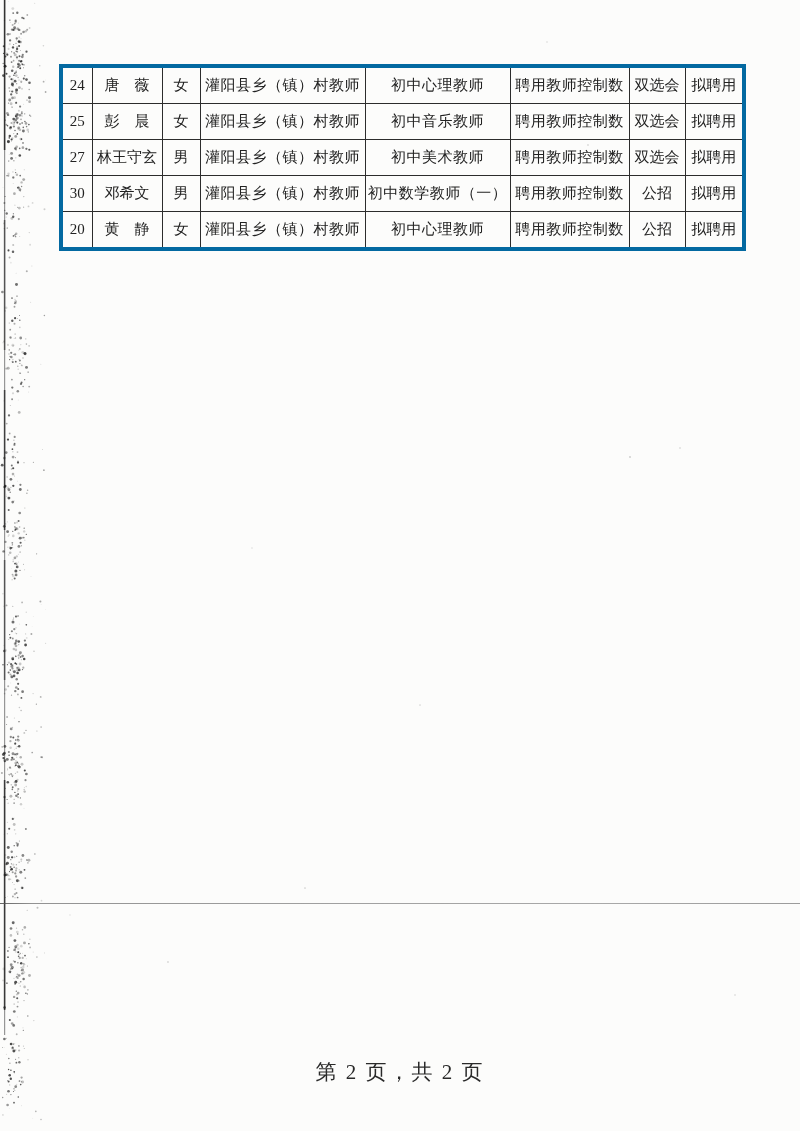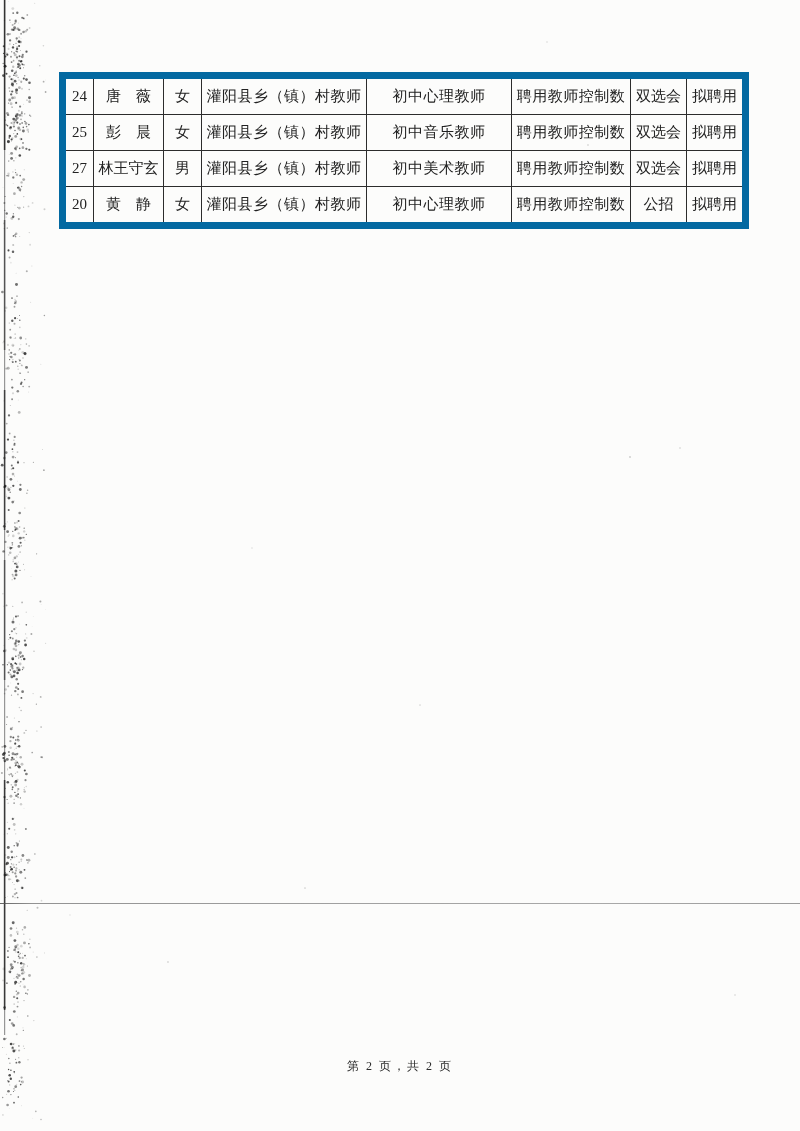--- a/index.html
+++ b/index.html
@@ -30,11 +30,11 @@
   table.roster {
     position: absolute;
     left: 59px;
-    top: 72px;
+    top: 64px;
     width: 683px;
     border-collapse: collapse;
     table-layout: fixed;
-    border: 7px solid #0369a1;
+    border: 4px solid #0369a1;
   }
   table.roster td {
     border: 1.5px solid #2c2c2c;

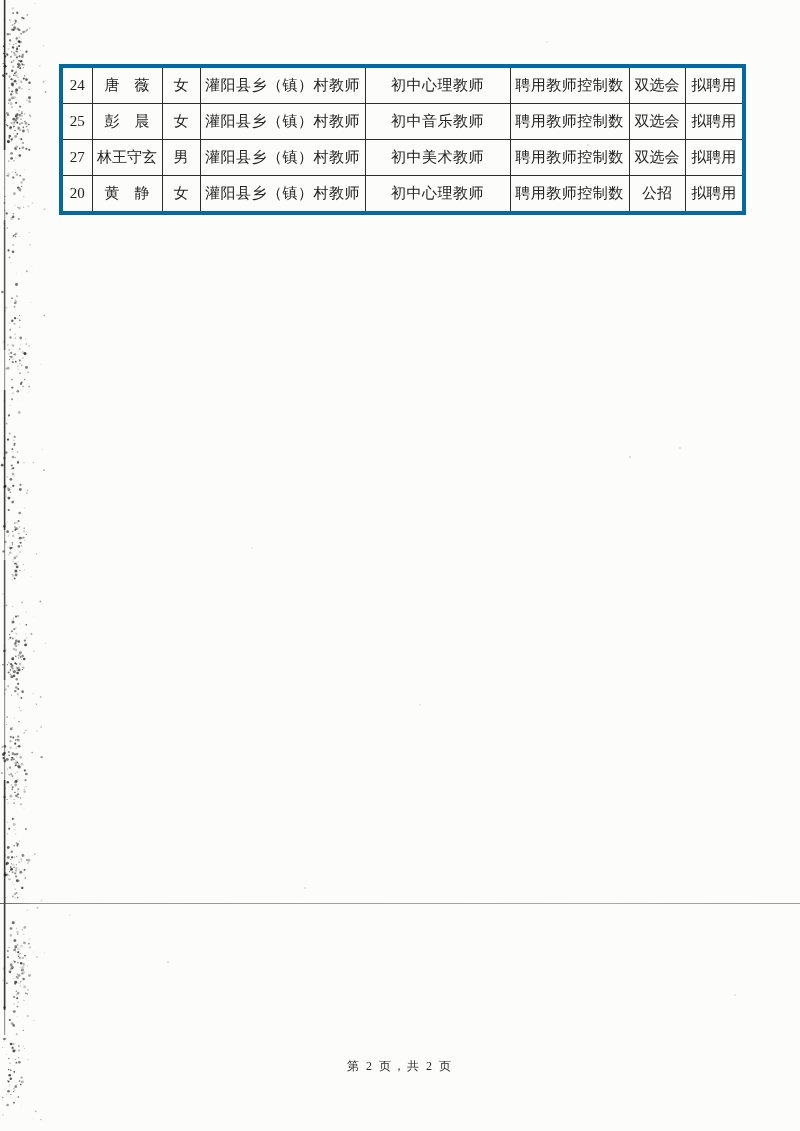--- a/index.html
+++ b/index.html
@@ -1056,6 +1056,16 @@
     <td class="c-res">拟聘用</td>
   </tr>
         <tr>
+    <td class="c-no">30</td>
+    <td class="c-name">邓希文</td>
+    <td class="c-sex">男</td>
+    <td class="c-unit">灌阳县乡（镇）村教师</td>
+    <td class="c-pos">初中数学教师（一）</td>
+    <td class="c-ctrl">聘用教师控制数</td>
+    <td class="c-meth">公招</td>
+    <td class="c-res">拟聘用</td>
+  </tr>
+        <tr>
     <td class="c-no">20</td>
     <td class="c-name">黄　静</td>
     <td class="c-sex">女</td>

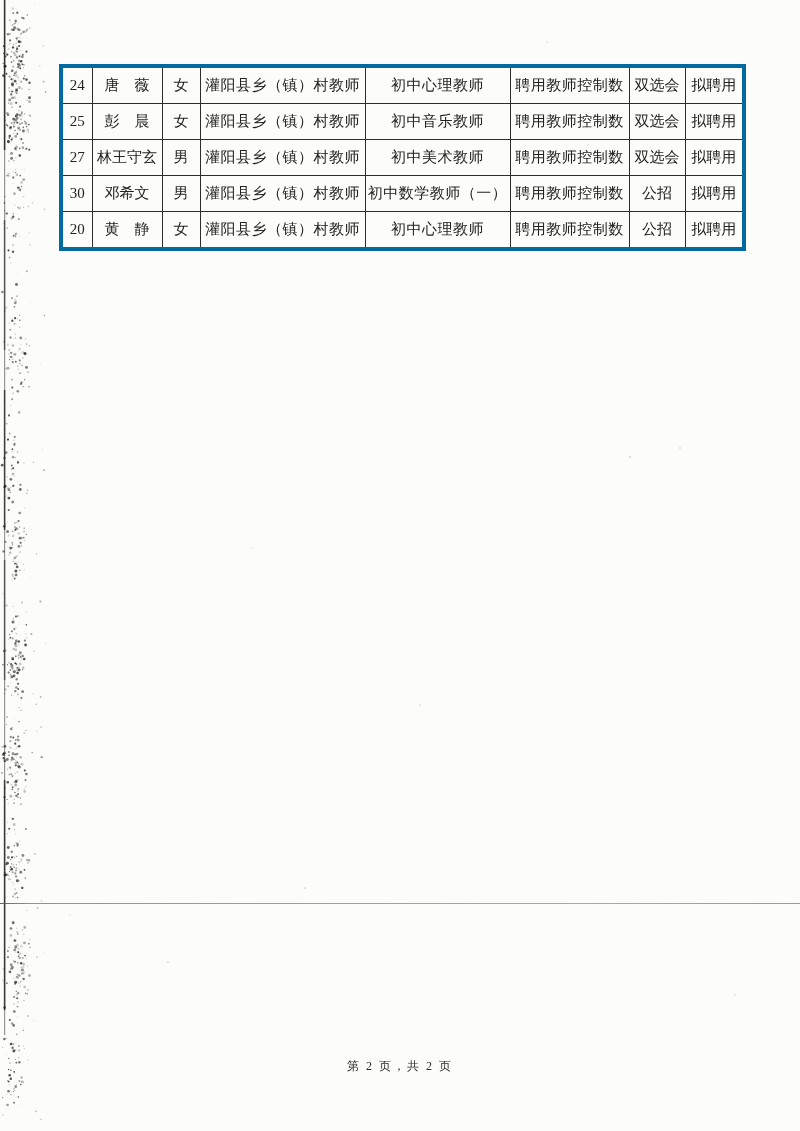--- a/index.html
+++ b/index.html
@@ -56,7 +56,7 @@
     left: 0;
     width: 800px;
     text-align: center;
-    font-size: 12px;
+    font-size: 21px;
     letter-spacing: 2px;
     color: #2a2a2a;
   }

